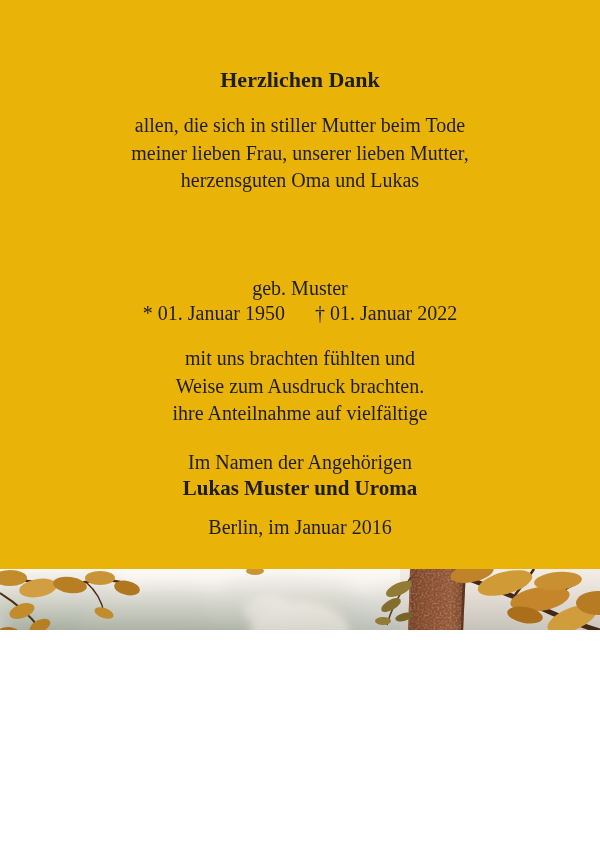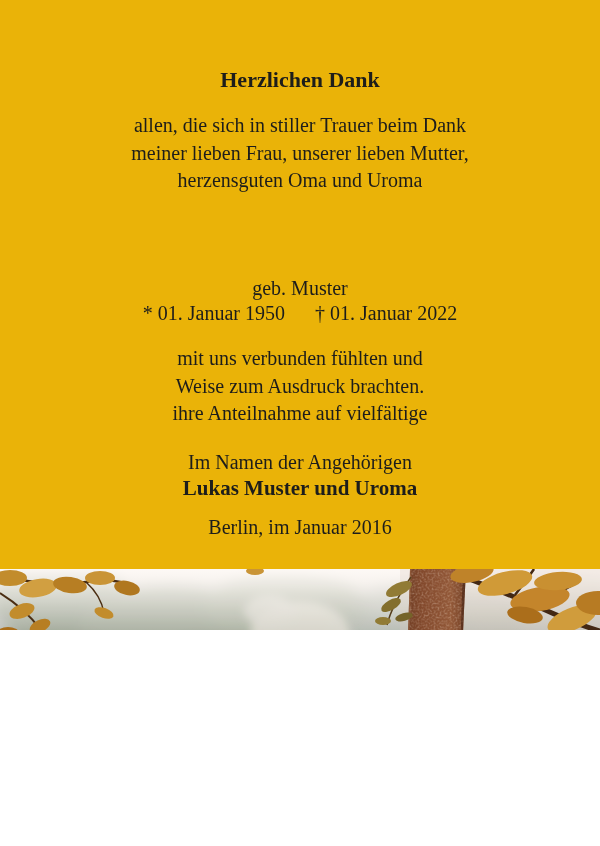--- a/index.html
+++ b/index.html
@@ -29,7 +29,7 @@
   <div class="title">Herzlichen Dank</div>
 
   <div class="intro">
-    <div>allen, die sich in stiller Trauer beim Dank</div>
+    <div>allen, die sich in stiller Mutter beim Tode</div>
     <div>meiner lieben Frau, unserer lieben Mutter,</div>
     <div>herzensguten Oma und Uroma</div>
   </div>

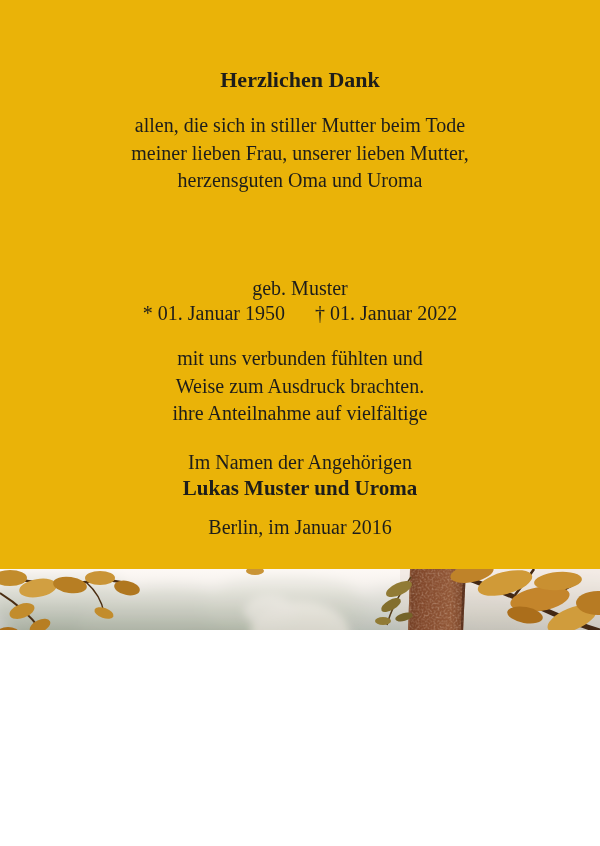--- a/index.html
+++ b/index.html
@@ -31,7 +31,7 @@
   <div class="intro">
     <div>allen, die sich in stiller Mutter beim Tode</div>
     <div>meiner lieben Frau, unserer lieben Mutter,</div>
-    <div>herzensguten Oma und Uroma</div>
+    <div>herzensguten Oma und Lukas</div>
   </div>
 
   <div class="maiden">geb. Muster</div>

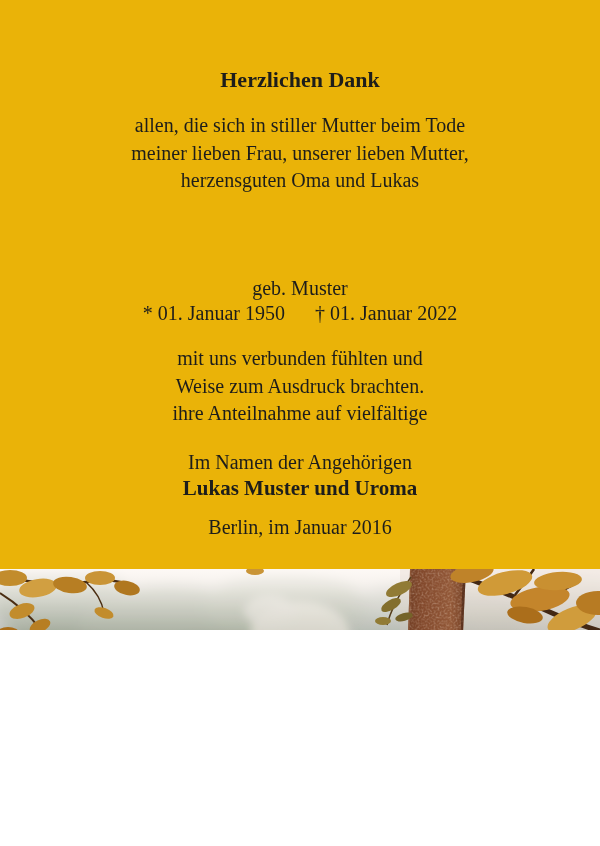--- a/index.html
+++ b/index.html
@@ -41,7 +41,7 @@
   </div>
 
   <div class="bodytext">
-    <div>mit uns verbunden fühlten und</div>
+    <div>mit uns brachten fühlten und</div>
     <div>Weise zum Ausdruck brachten.</div>
     <div>ihre Anteilnahme auf vielfältige</div>
   </div>

